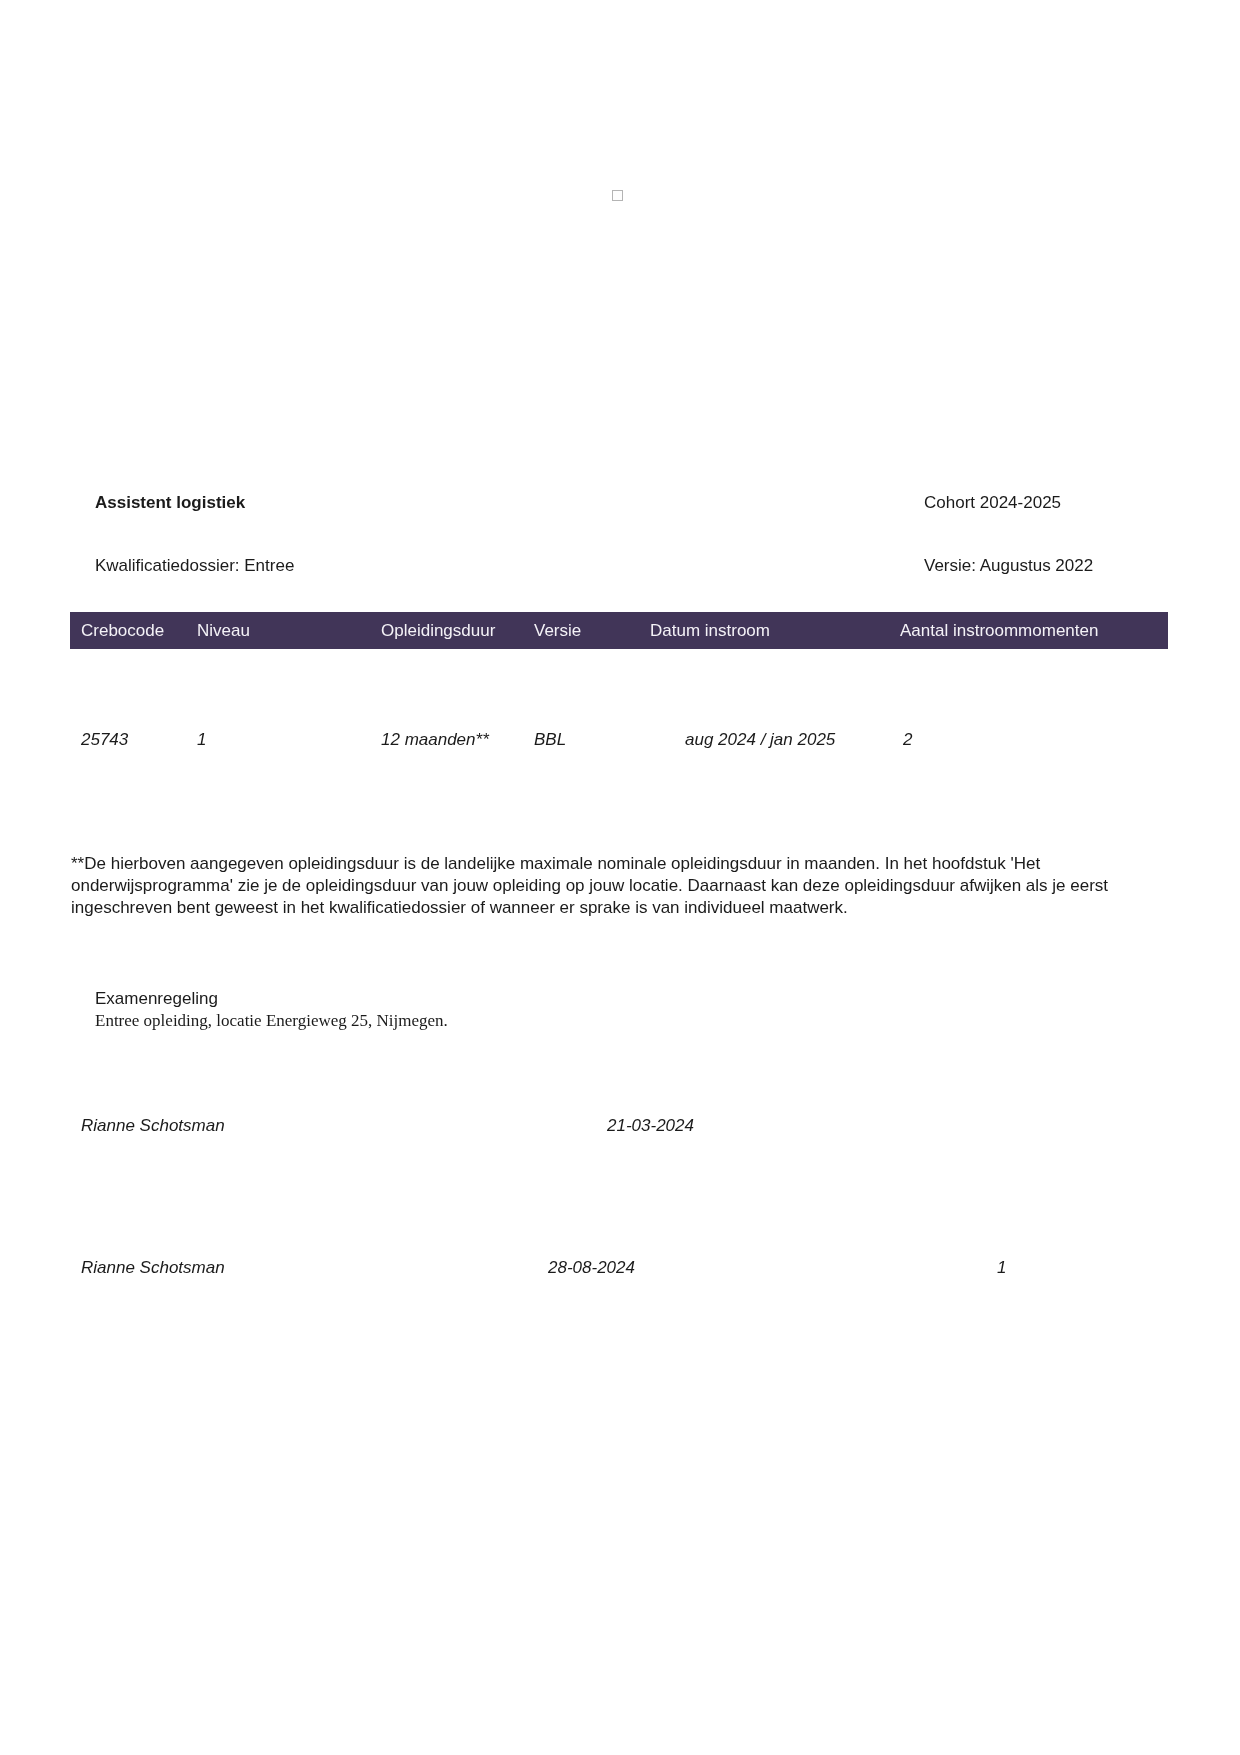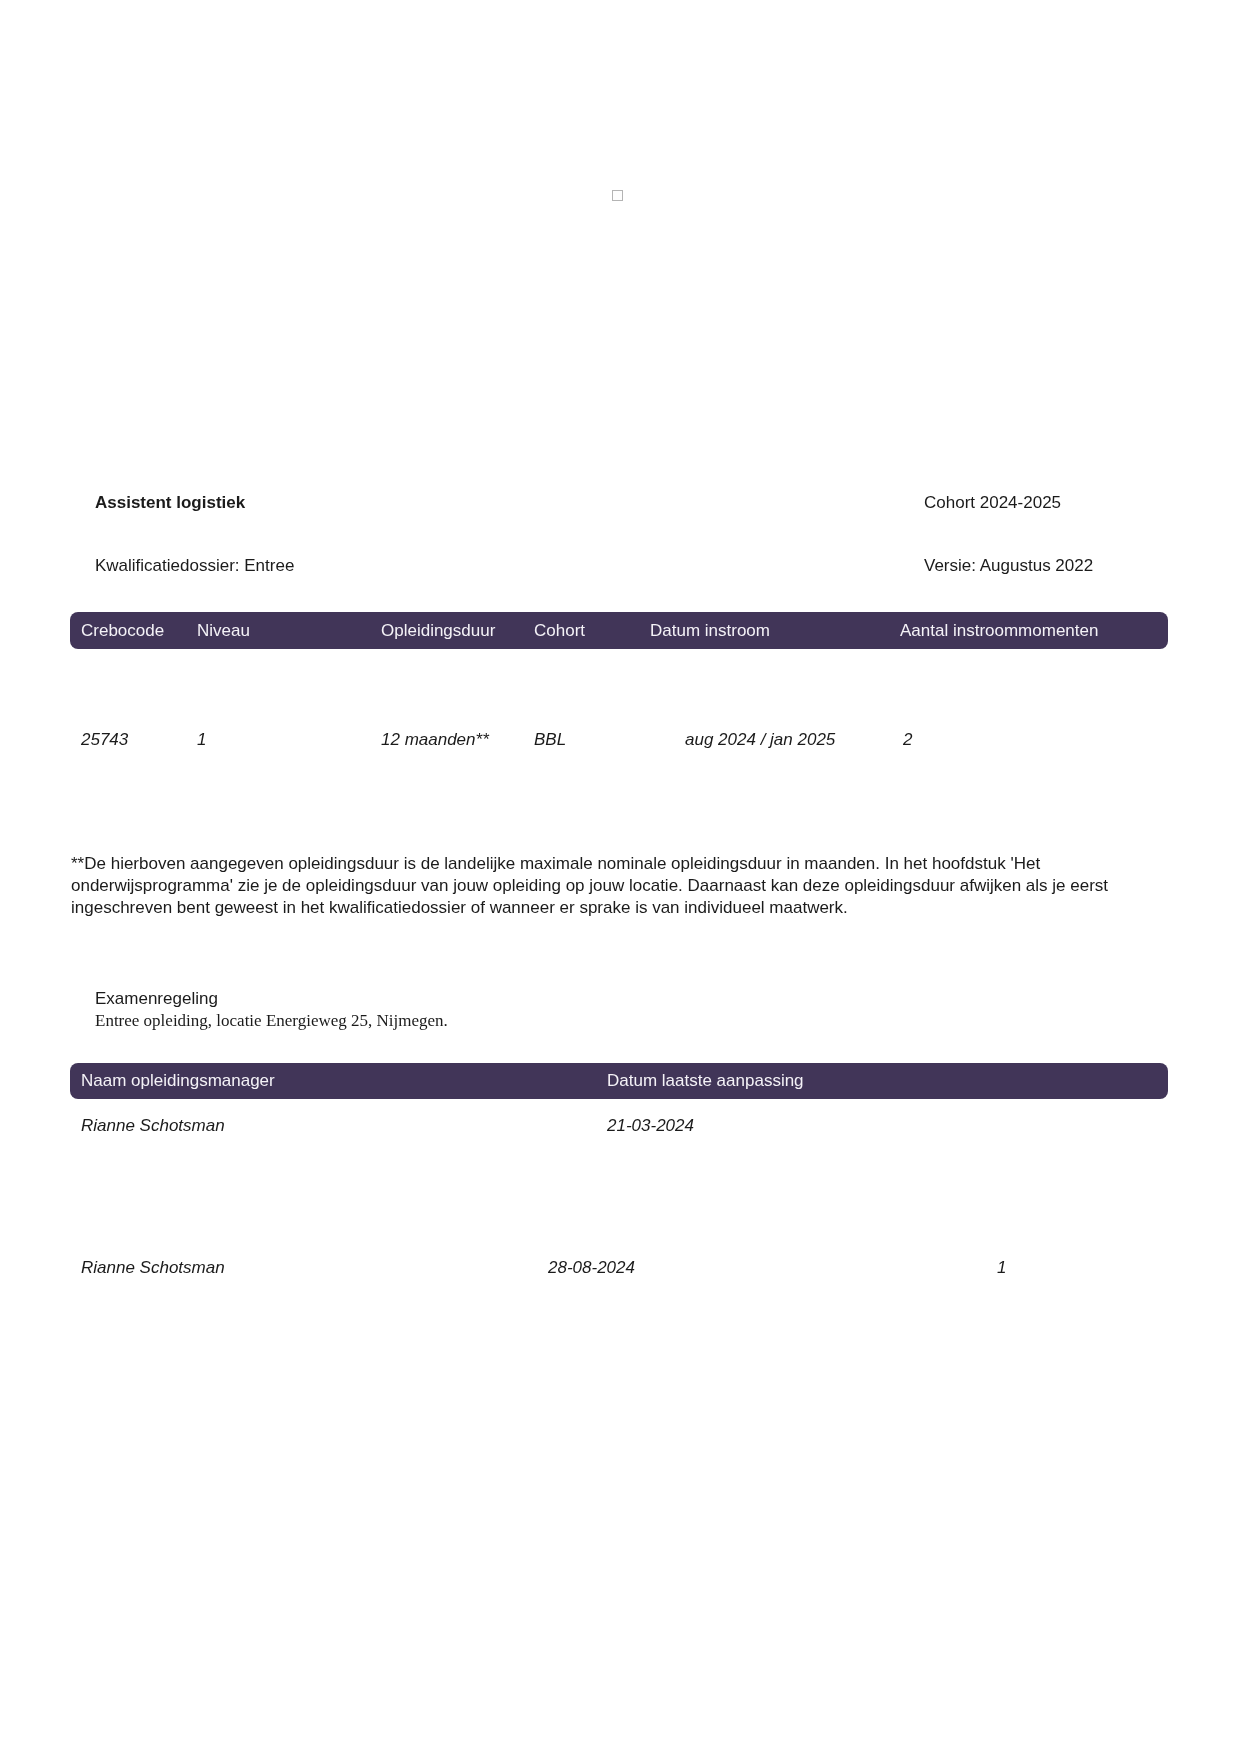--- a/index.html
+++ b/index.html
@@ -51,7 +51,6 @@
     left: 0; top: 0;
     width: 1098px;
     background: #413558;
-    border-radius: 8px;
   }
   .thead .cell {
     position: absolute;

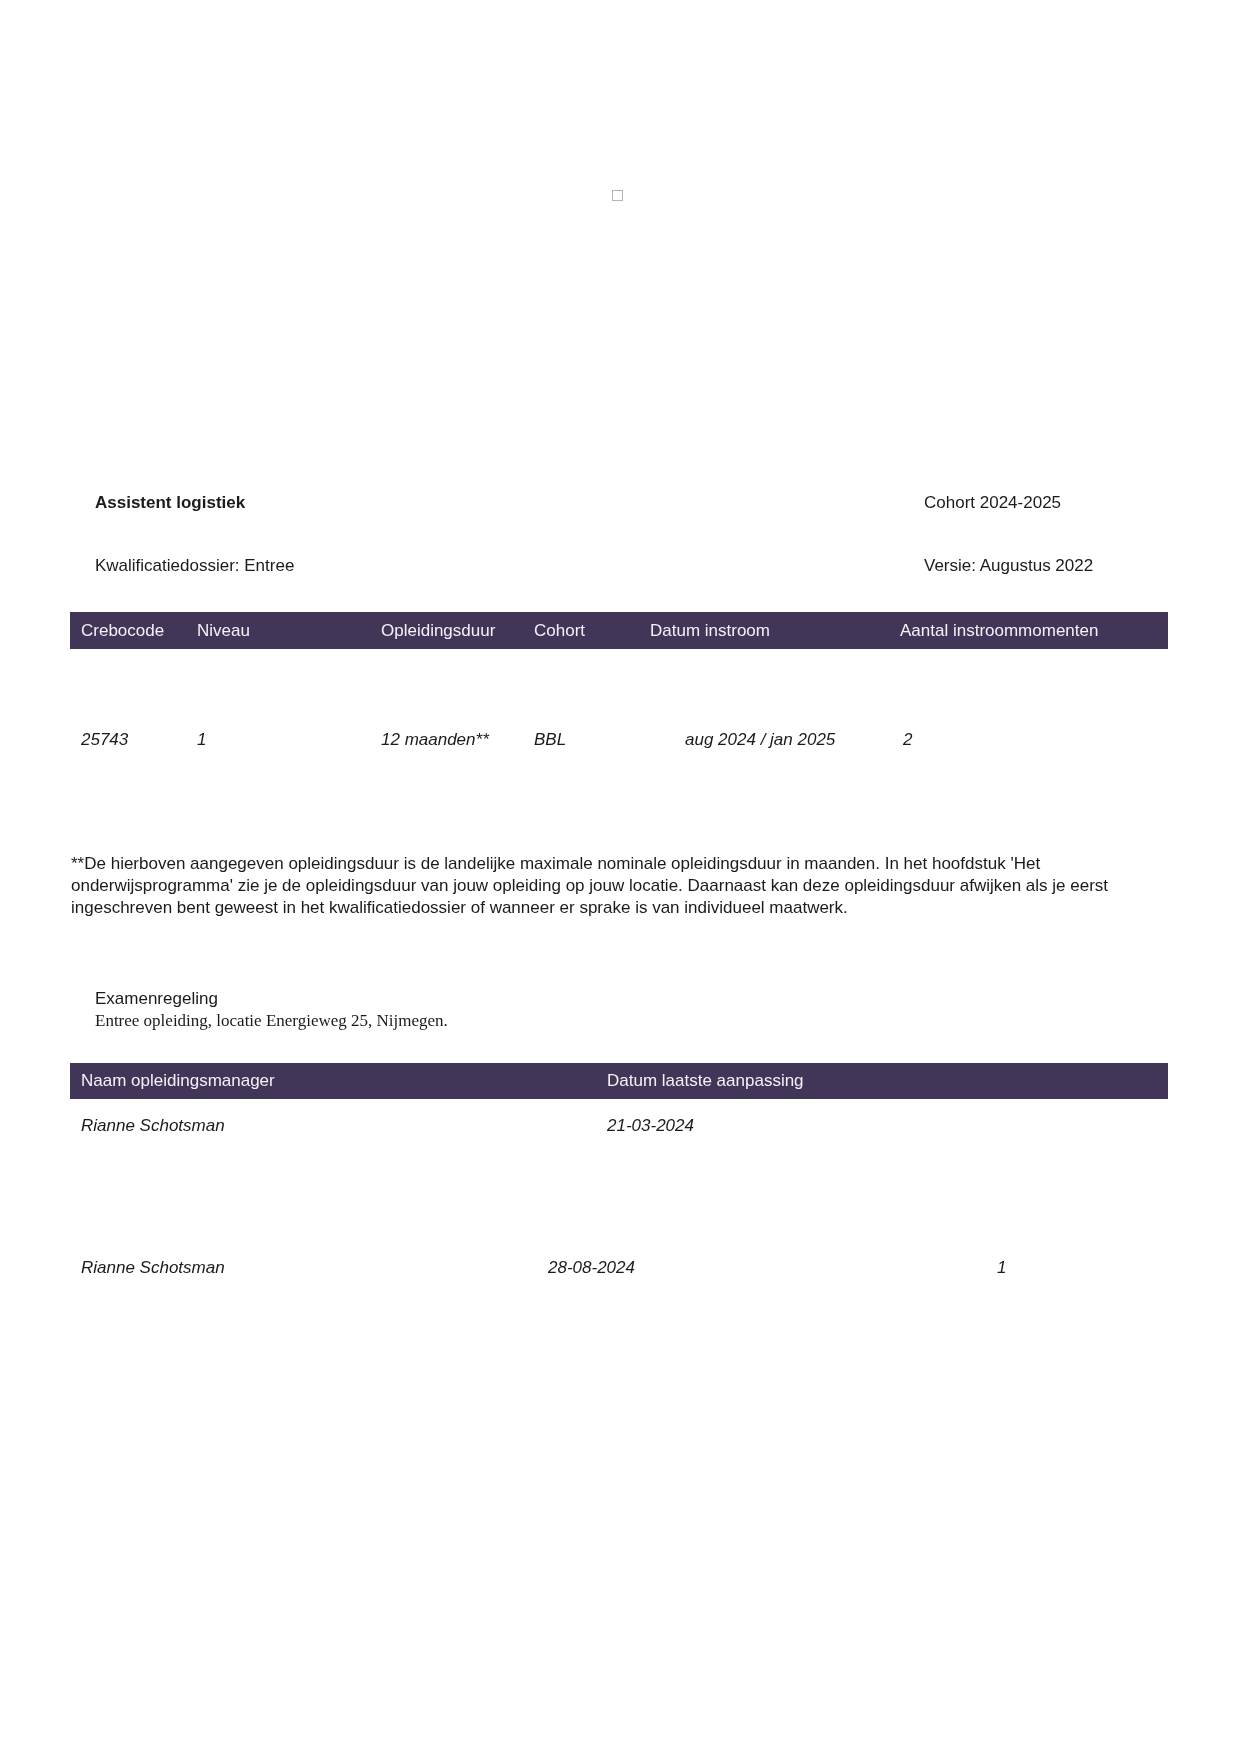--- a/index.html
+++ b/index.html
@@ -91,7 +91,7 @@
       <span class="cell" style="left:11px;">Crebocode</span>
       <span class="cell" style="left:127px;">Niveau</span>
       <span class="cell" style="left:311px;">Opleidingsduur</span>
-      <span class="cell" style="left:464px;">Cohort</span>
+      <span class="cell" style="left:464px;">Versie</span>
       <span class="cell" style="left:580px;">Datum instroom</span>
       <span class="cell" style="left:830px;">Aantal instroommomenten</span>
     </div>

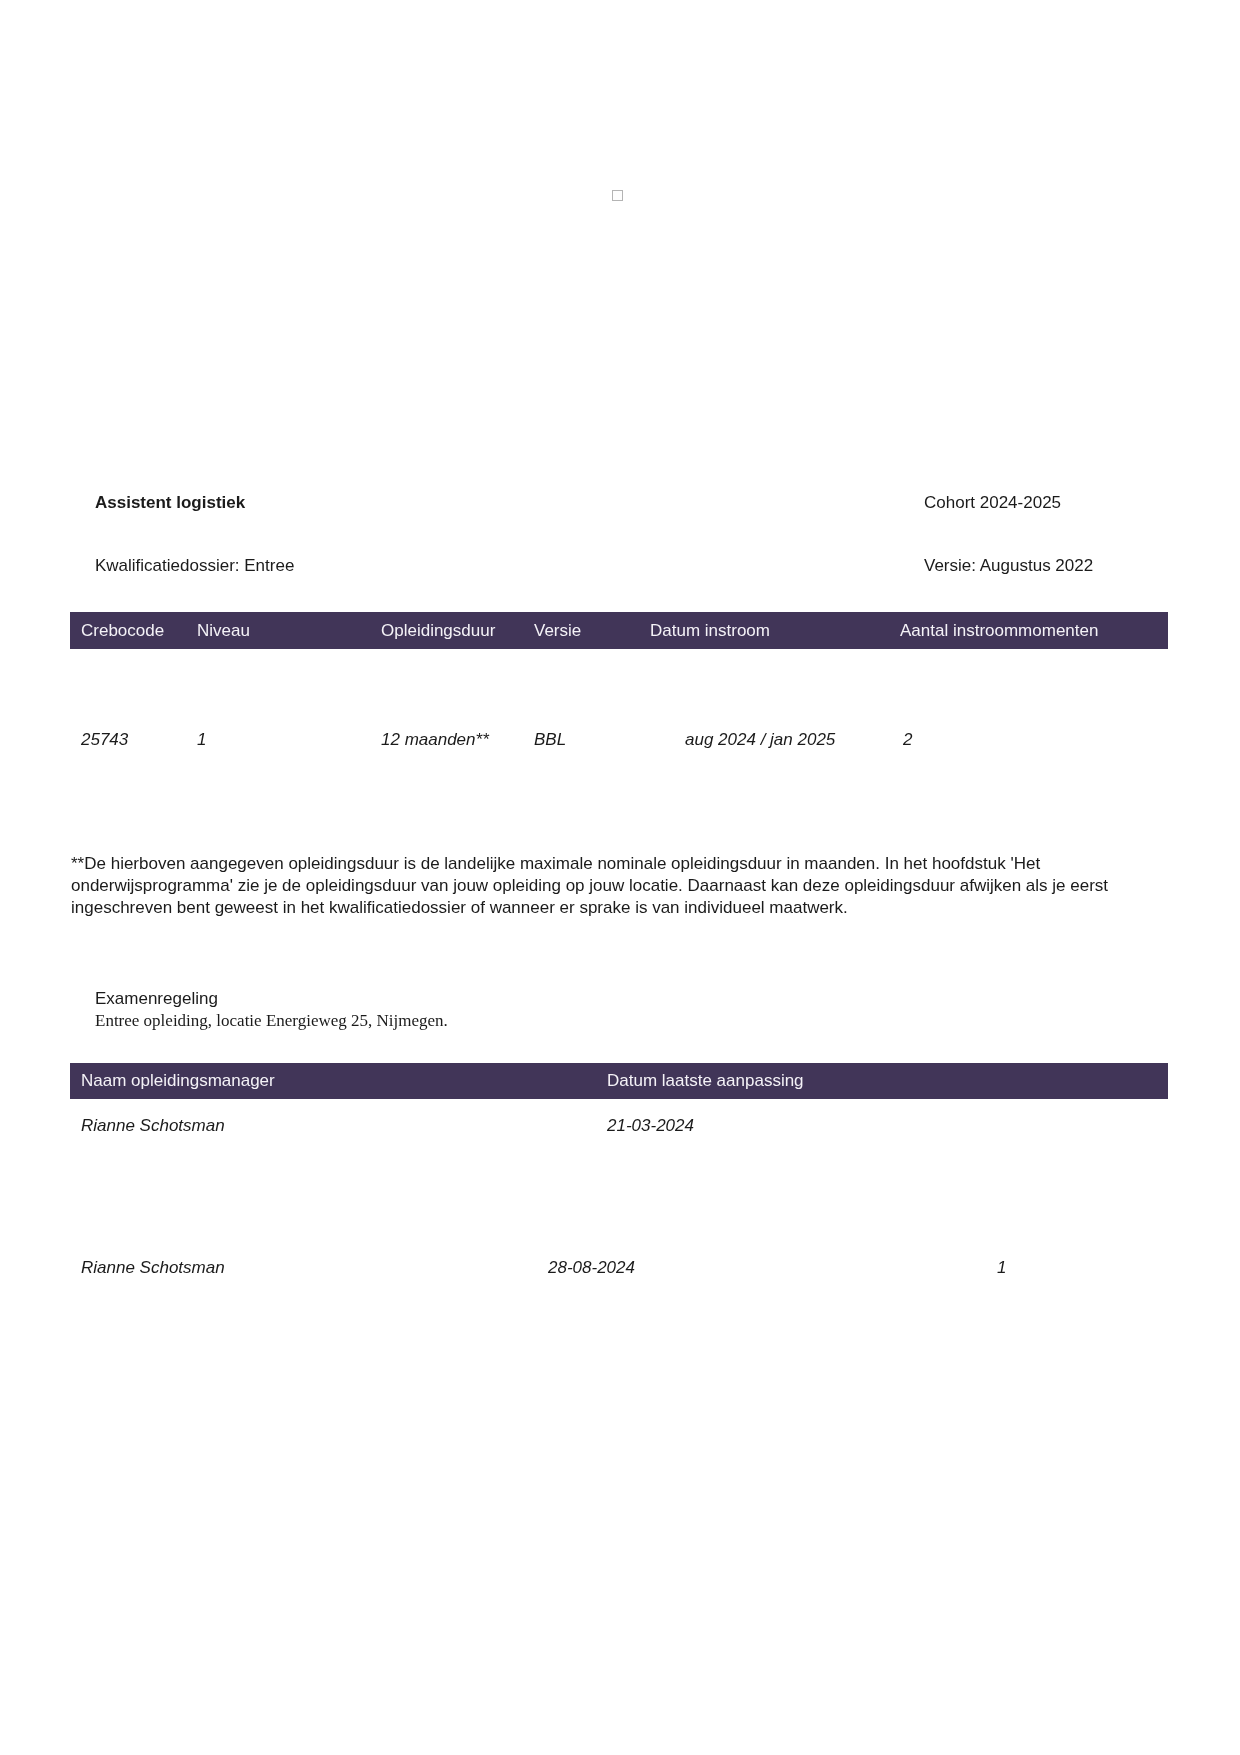--- a/index.html
+++ b/index.html
@@ -111,10 +111,6 @@
   <div class="txt" style="left:71px; top:1010px;font-family:Liberation Serif, serif;">Entree opleiding, locatie Energieweg 25, Nijmegen.</div>
 
   <div class="tbl" style="top:1063px; height:90px;">
-    <div class="thead h36">
-      <span class="cell" style="left:11px;">Naam opleidingsmanager</span>
-      <span class="cell" style="left:537px;">Datum laatste aanpassing</span>
-    </div>
     <div class="trow" style="position:absolute; left:0; top:53px; width:1098px; height:24px;">
       <span class="cell" style="left:11px;">Rianne Schotsman</span>
       <span class="cell" style="left:537px;">21-03-2024</span>

